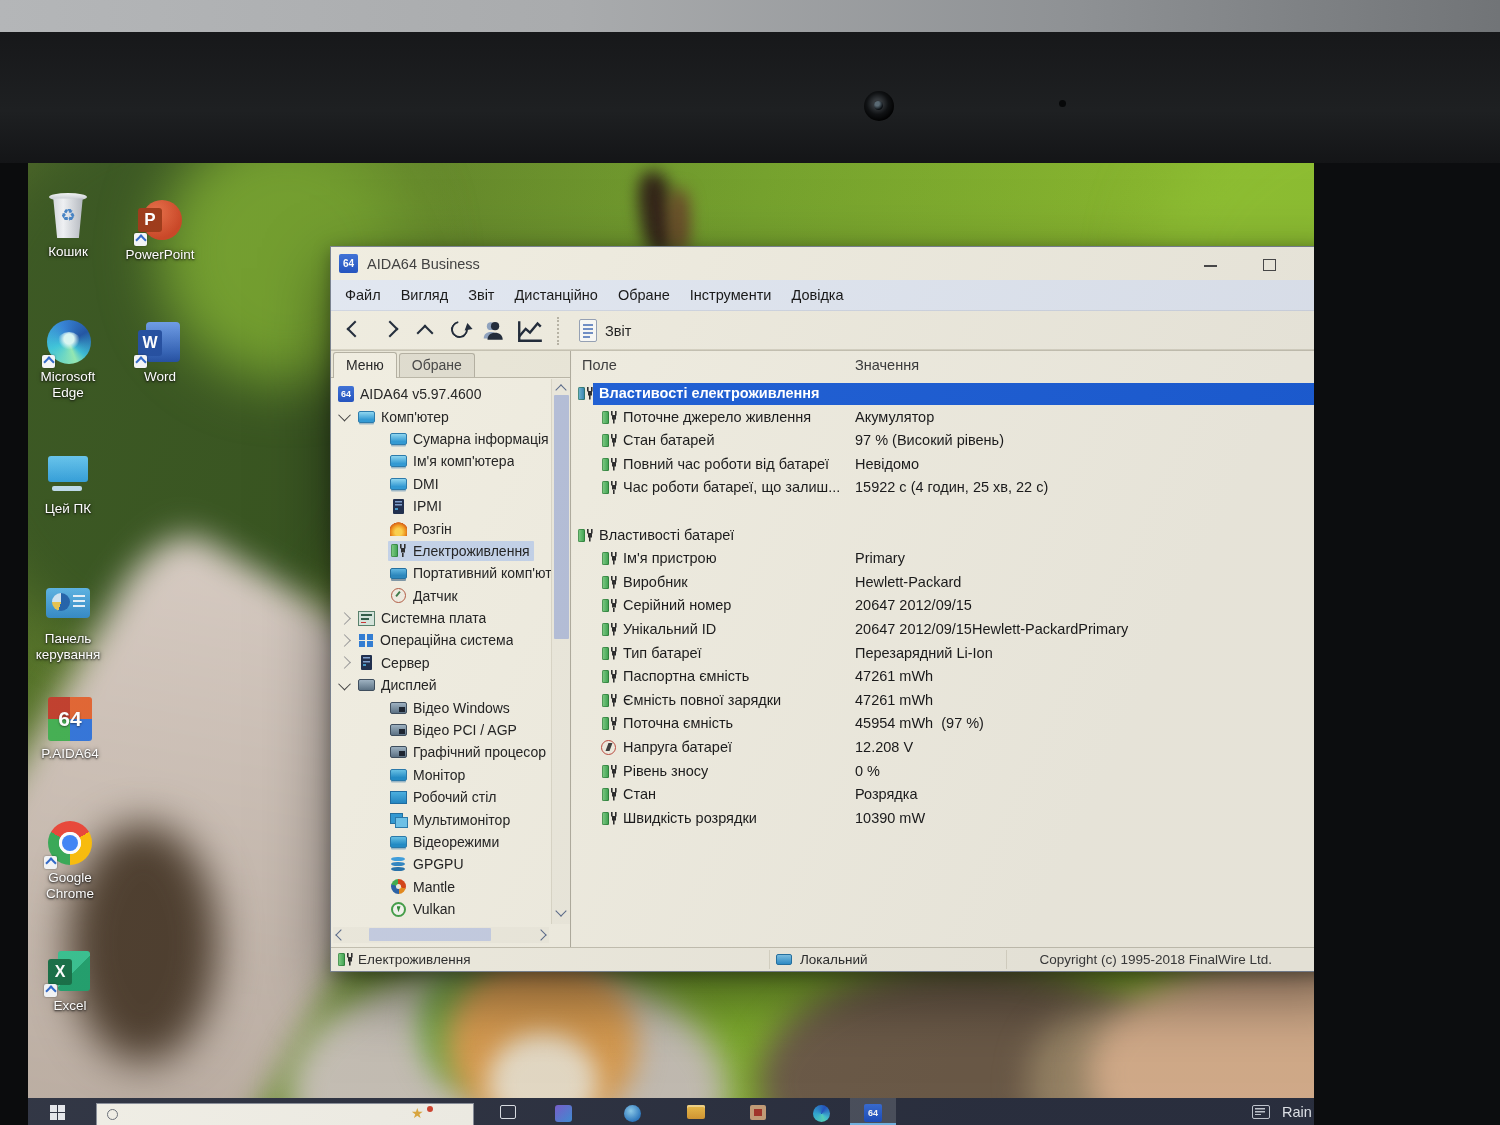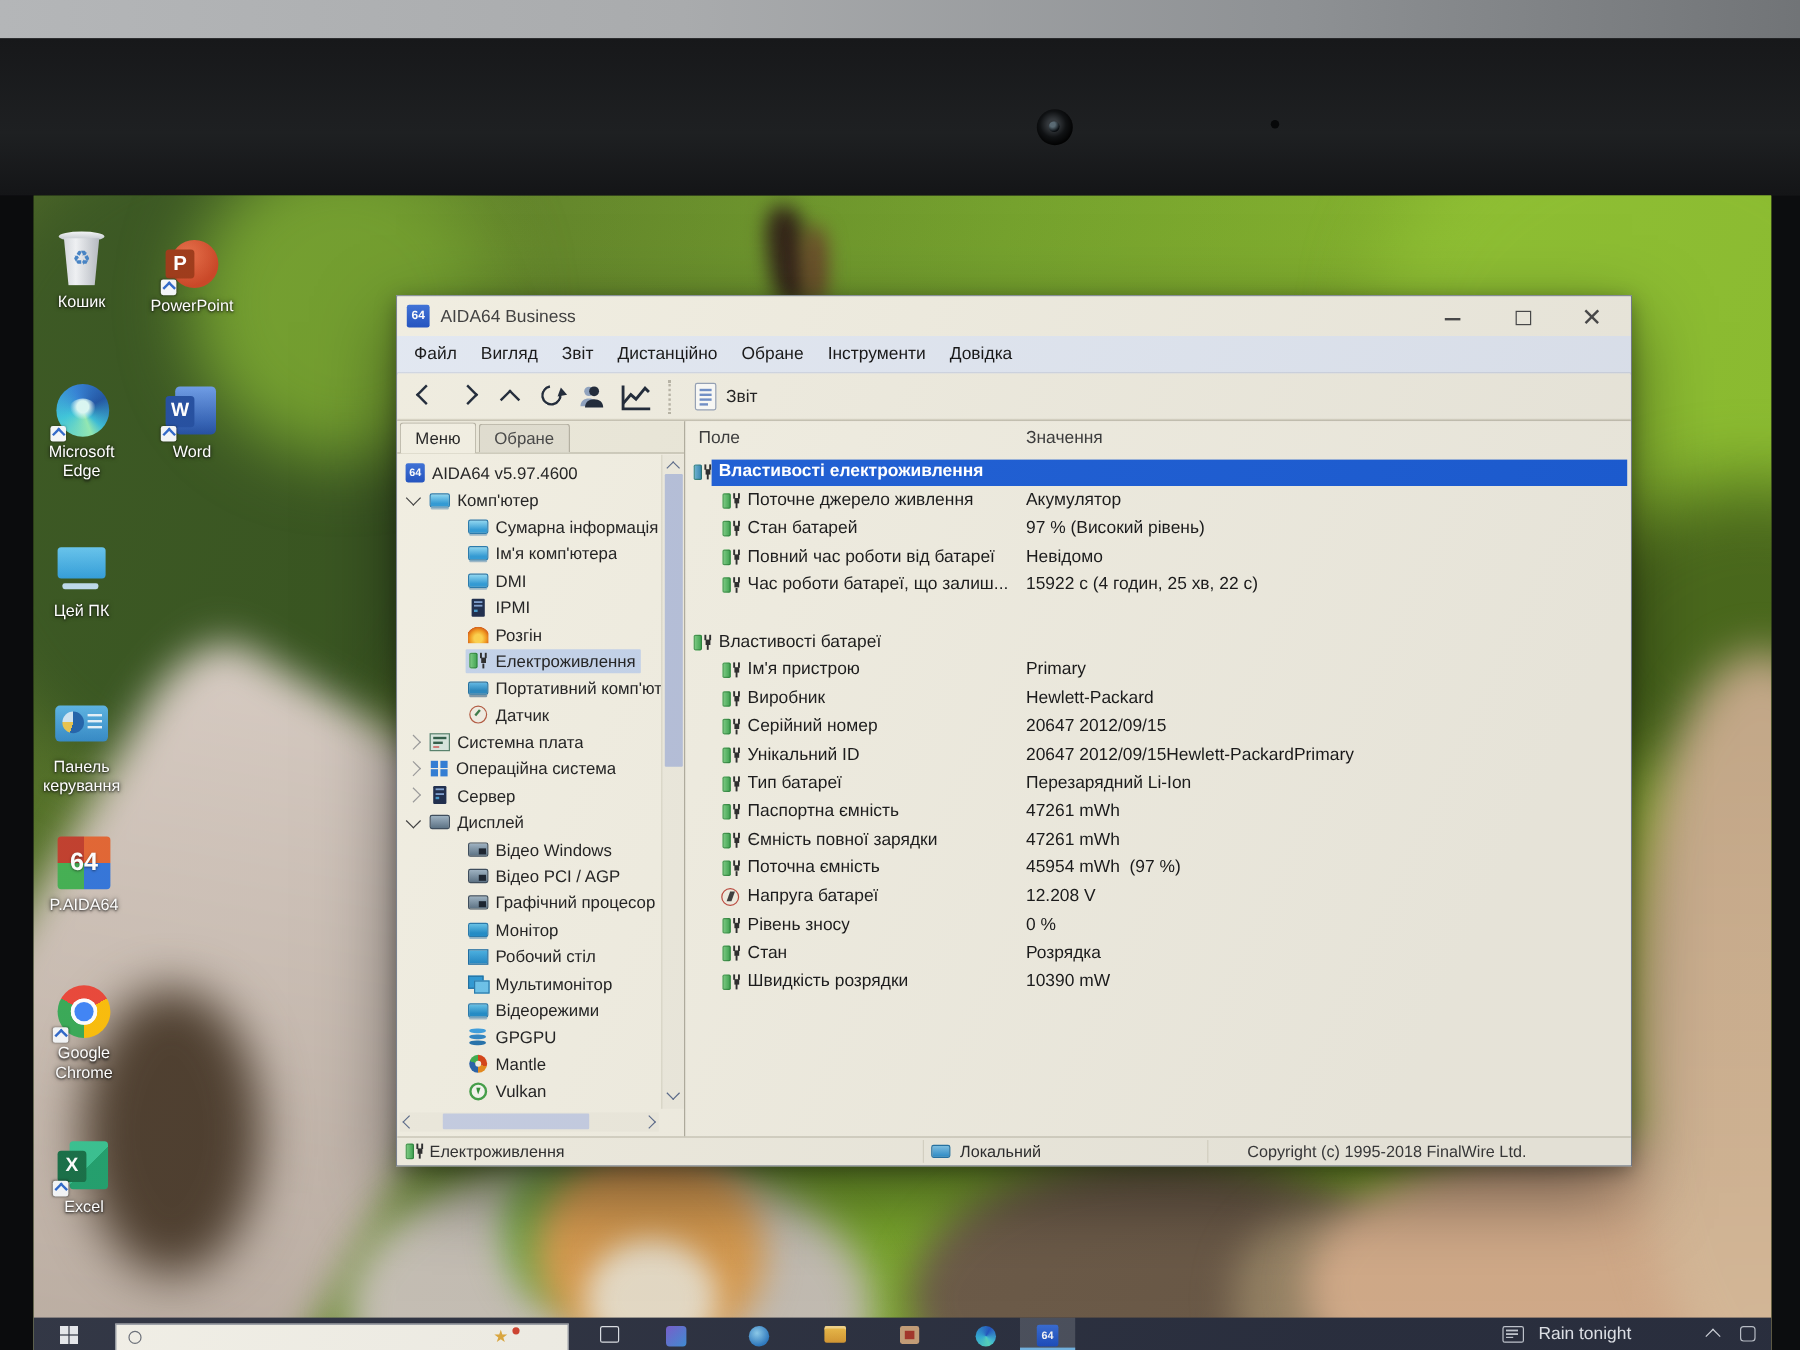--- a/index.html
+++ b/index.html
@@ -19,7 +19,7 @@
   #mic-dot{position:absolute;left:1059px;top:100px;width:7px;height:7px;border-radius:50%;background:#070809;}
 
   
-  #screen{position:absolute;left:28px;top:163px;width:1448px;height:962px;overflow:hidden;
+  #screen{position:absolute;left:28px;top:163px;width:1286px;height:962px;overflow:hidden;
     background:linear-gradient(105deg,#46611f 0%,#5d8024 22%,#76a52a 48%,#8cbc2e 72%,#96c430 100%);}
   #wallpaper{position:absolute;inset:0;}
   .blob{position:absolute;border-radius:50%;}

